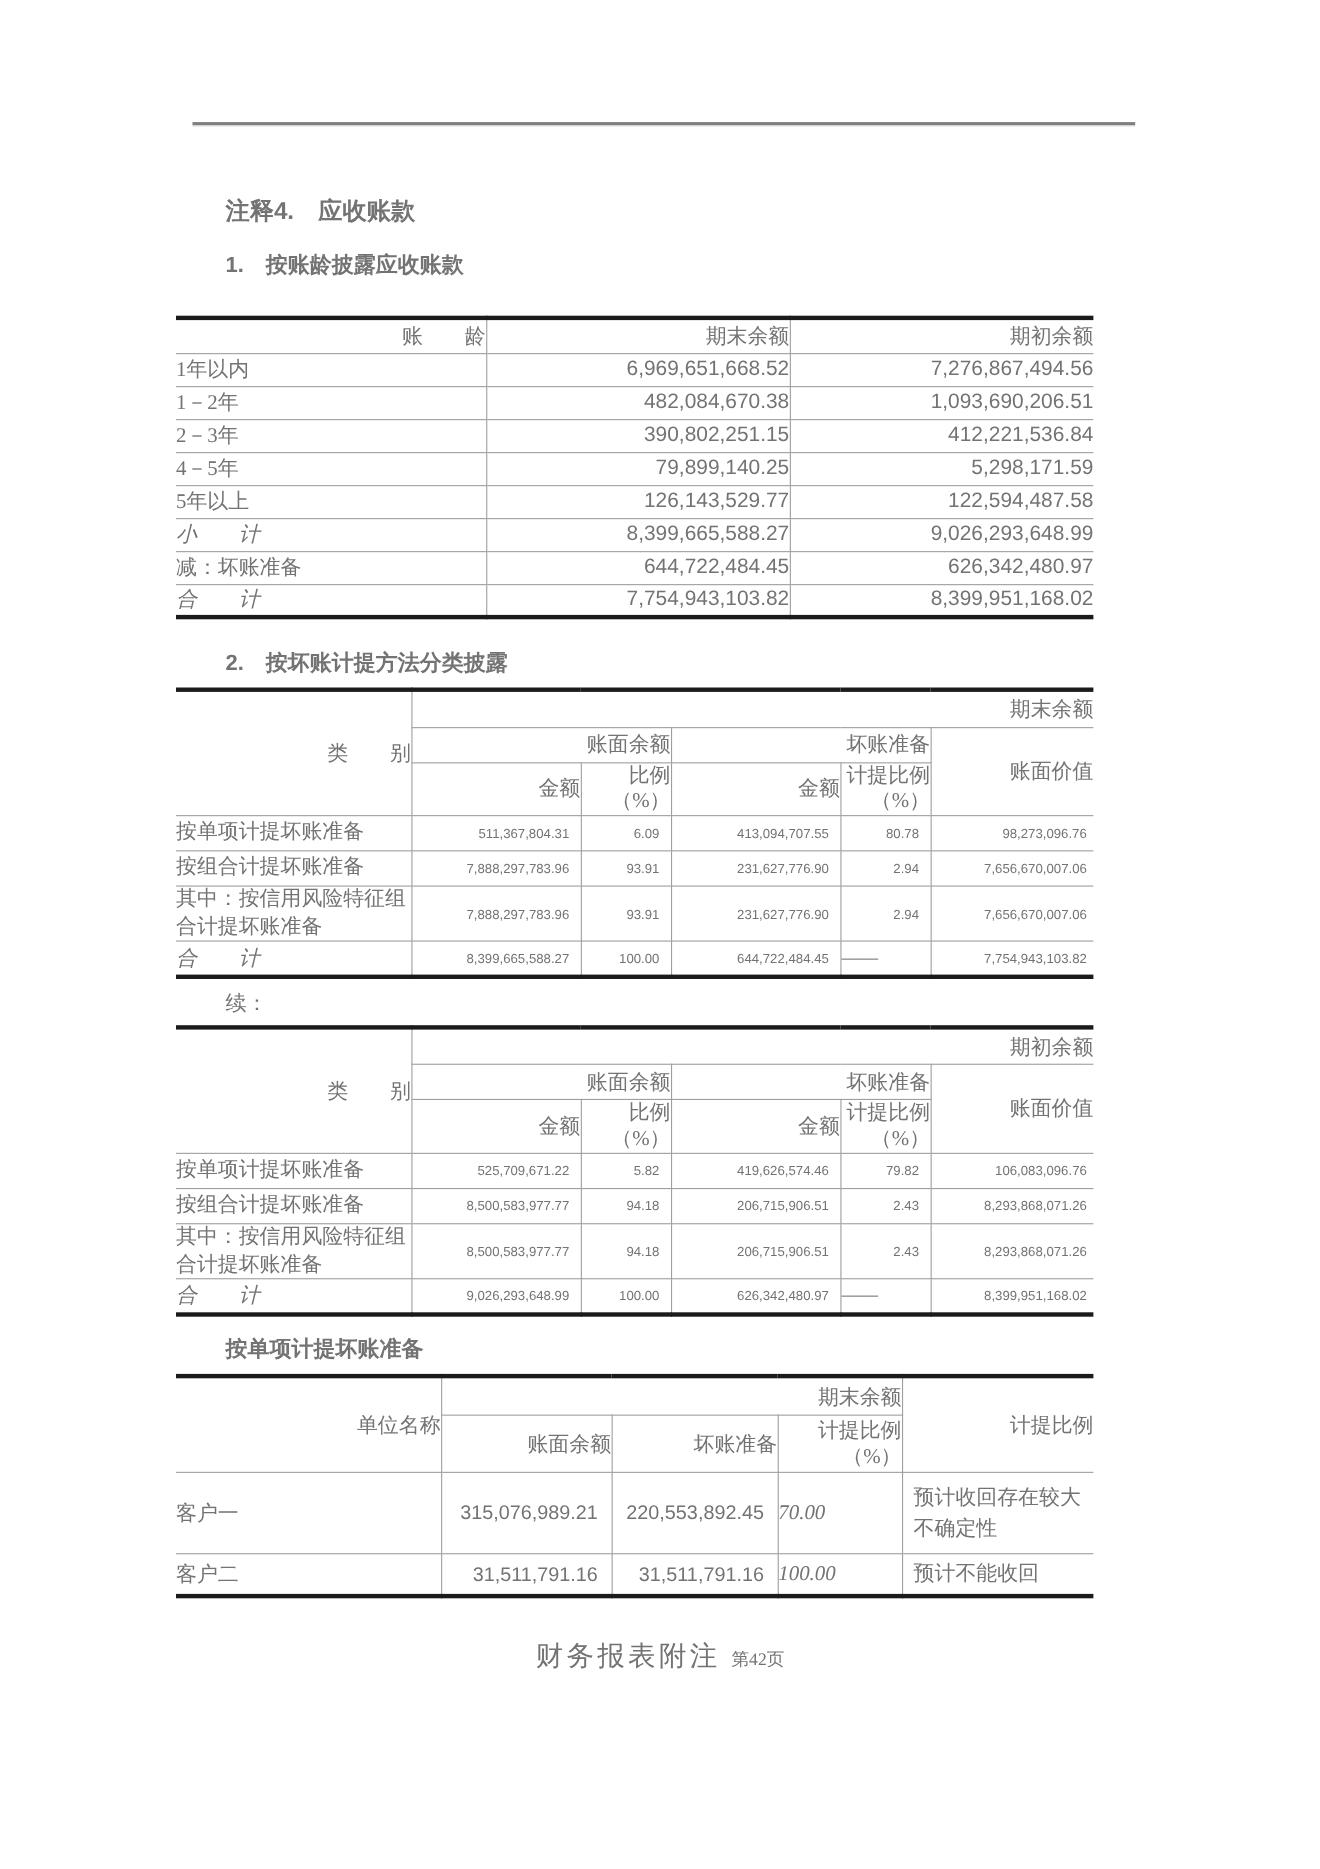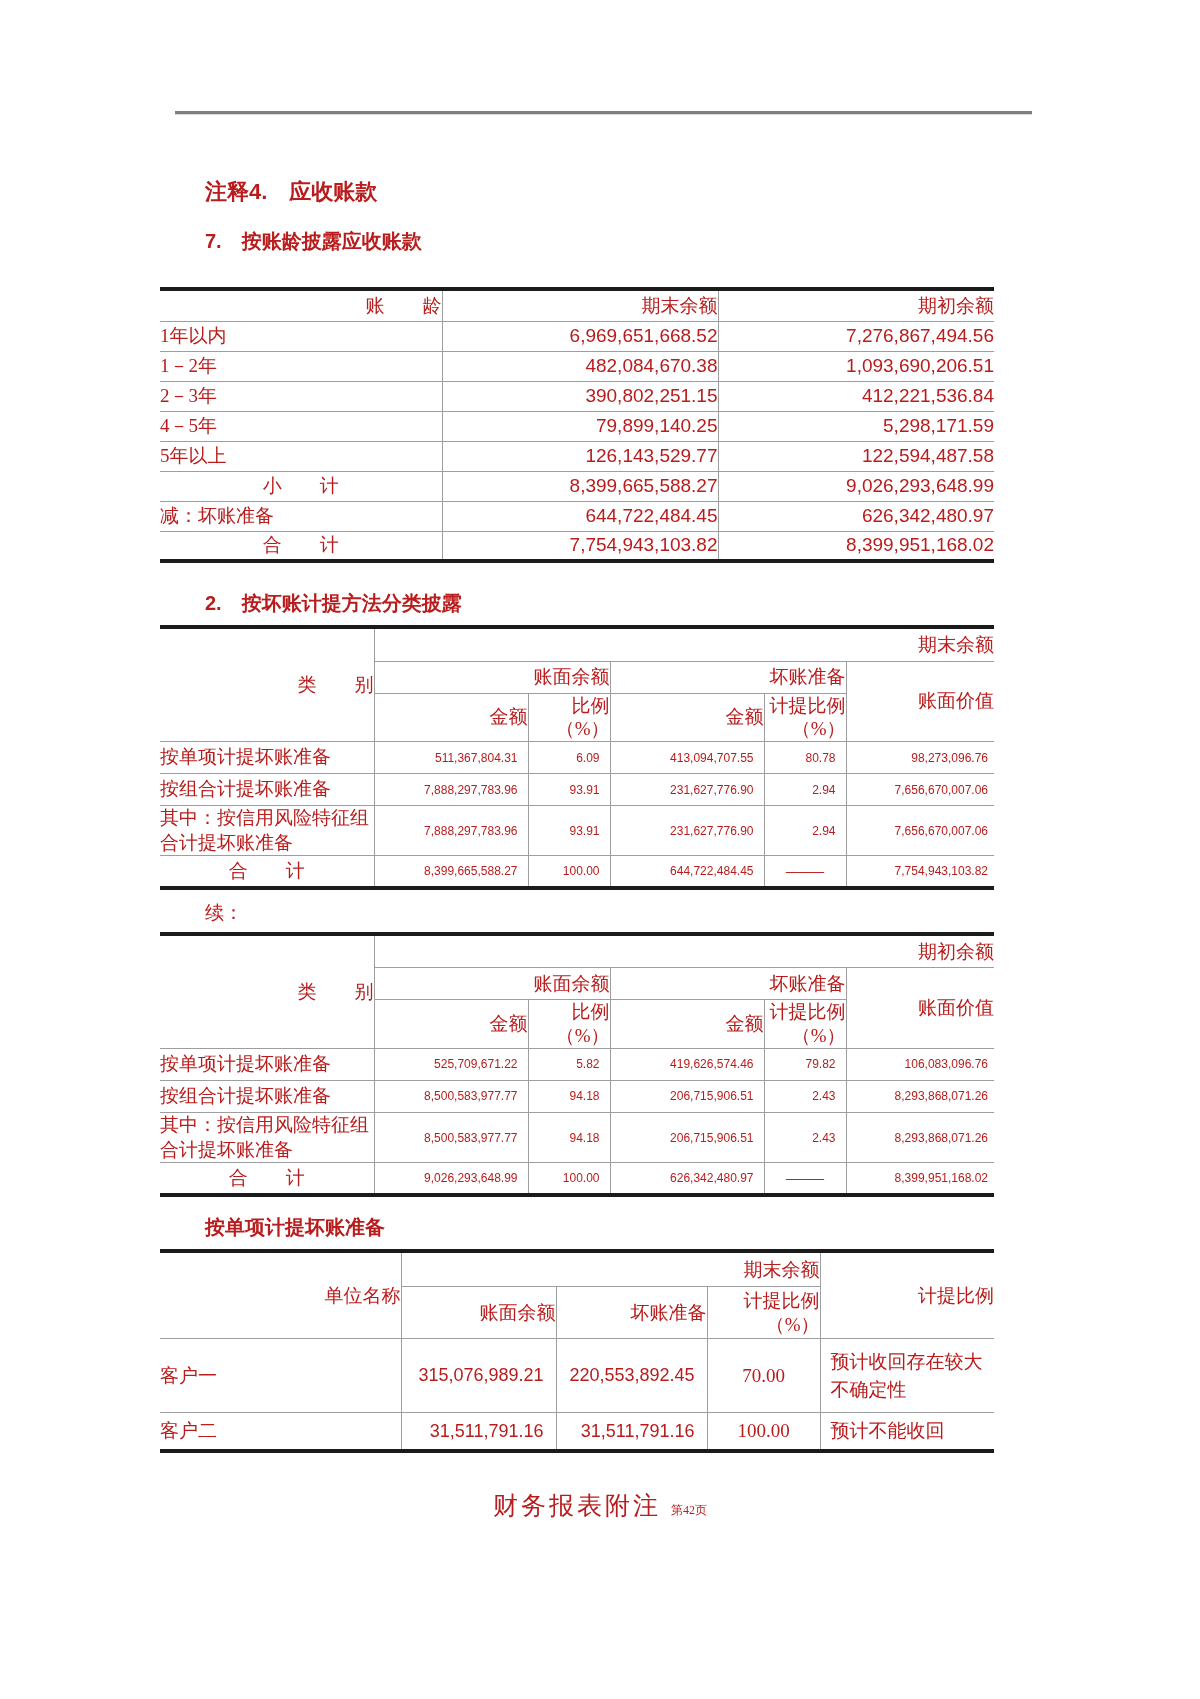--- a/index.html
+++ b/index.html
@@ -9,7 +9,7 @@
     background:#ffffff;
     box-sizing:border-box;
     padding:111px 0 0 160px;
-    color:#b91c1c;
+    color:#737373;
     font-family:"Liberation Serif", serif;
     overflow:hidden;
   }

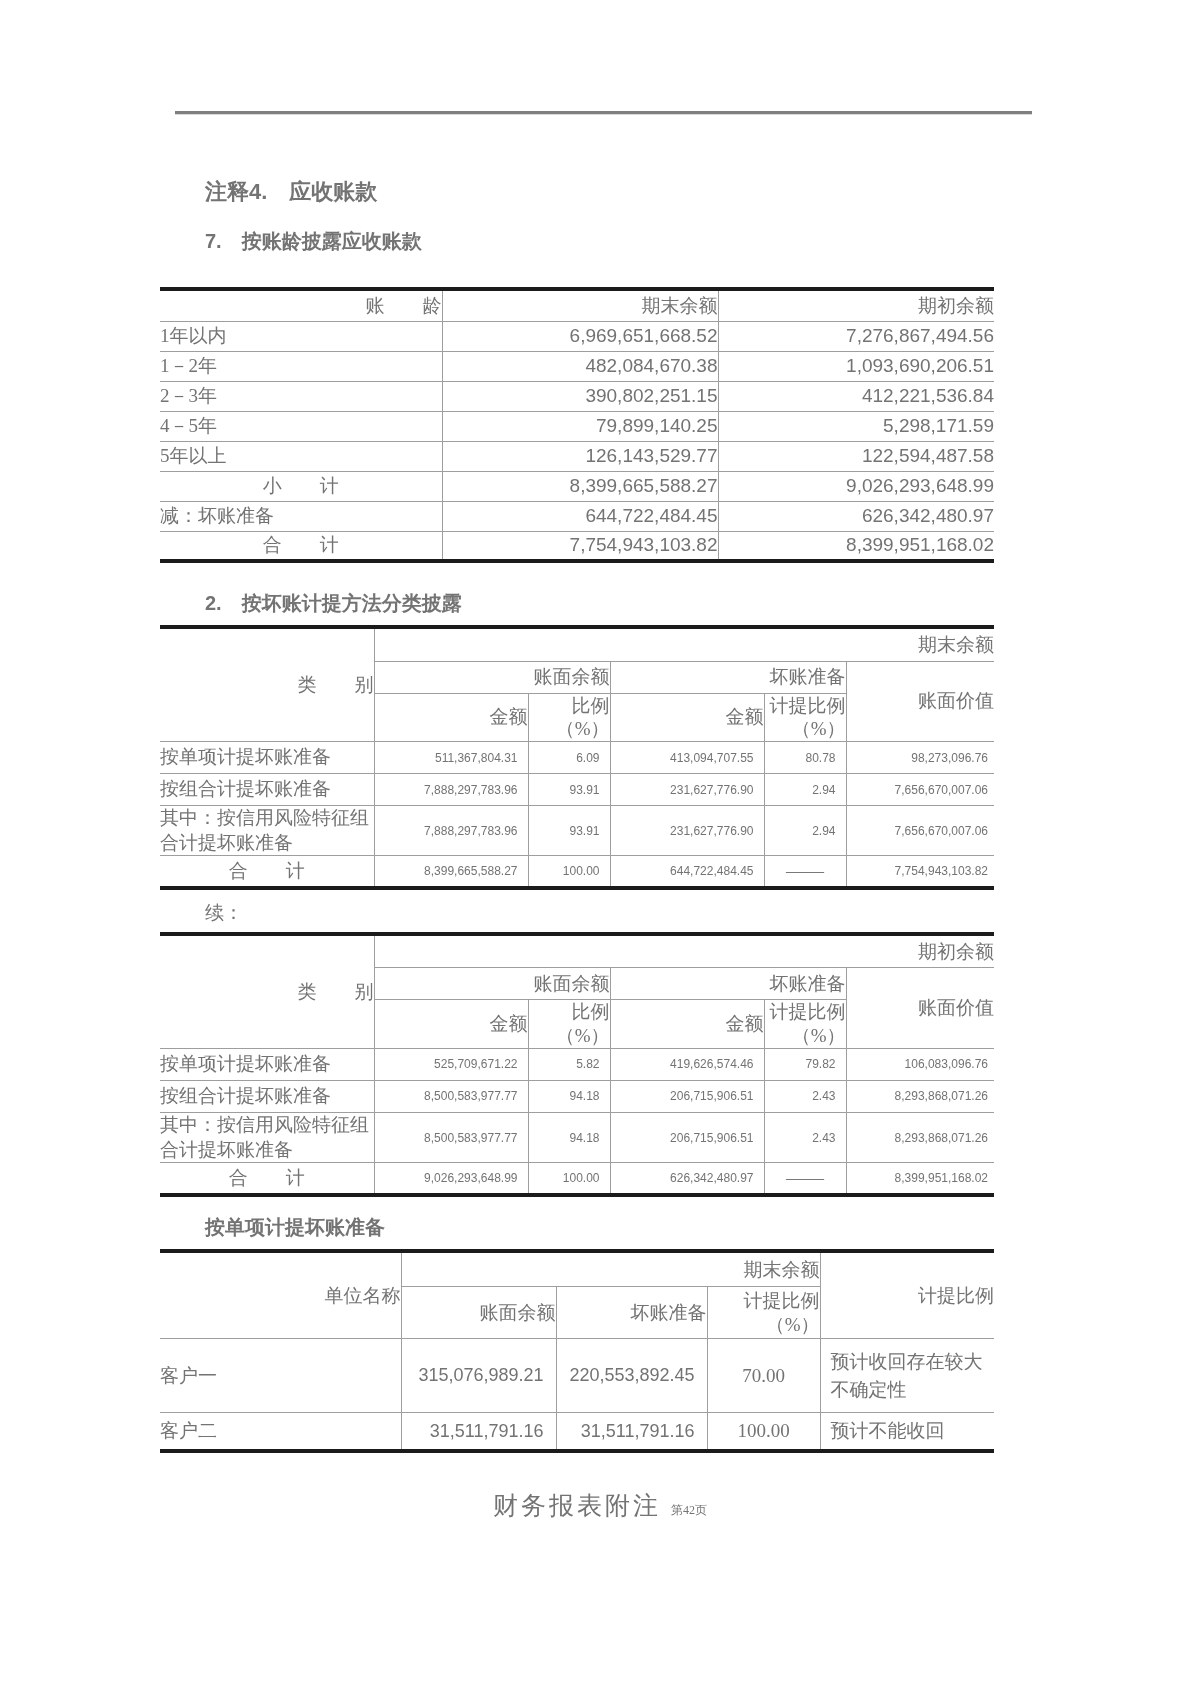--- a/index.html
+++ b/index.html
@@ -100,7 +100,7 @@
 
   <div class="note-title">注释4.　应收账款</div>
 
-  <div class="sec-heading">7.　按账龄披露应收账款</div>
+  <div class="sec-heading">1.　按账龄披露应收账款</div>
 
   <table class="tbl tbl-aging">
     <colgroup>

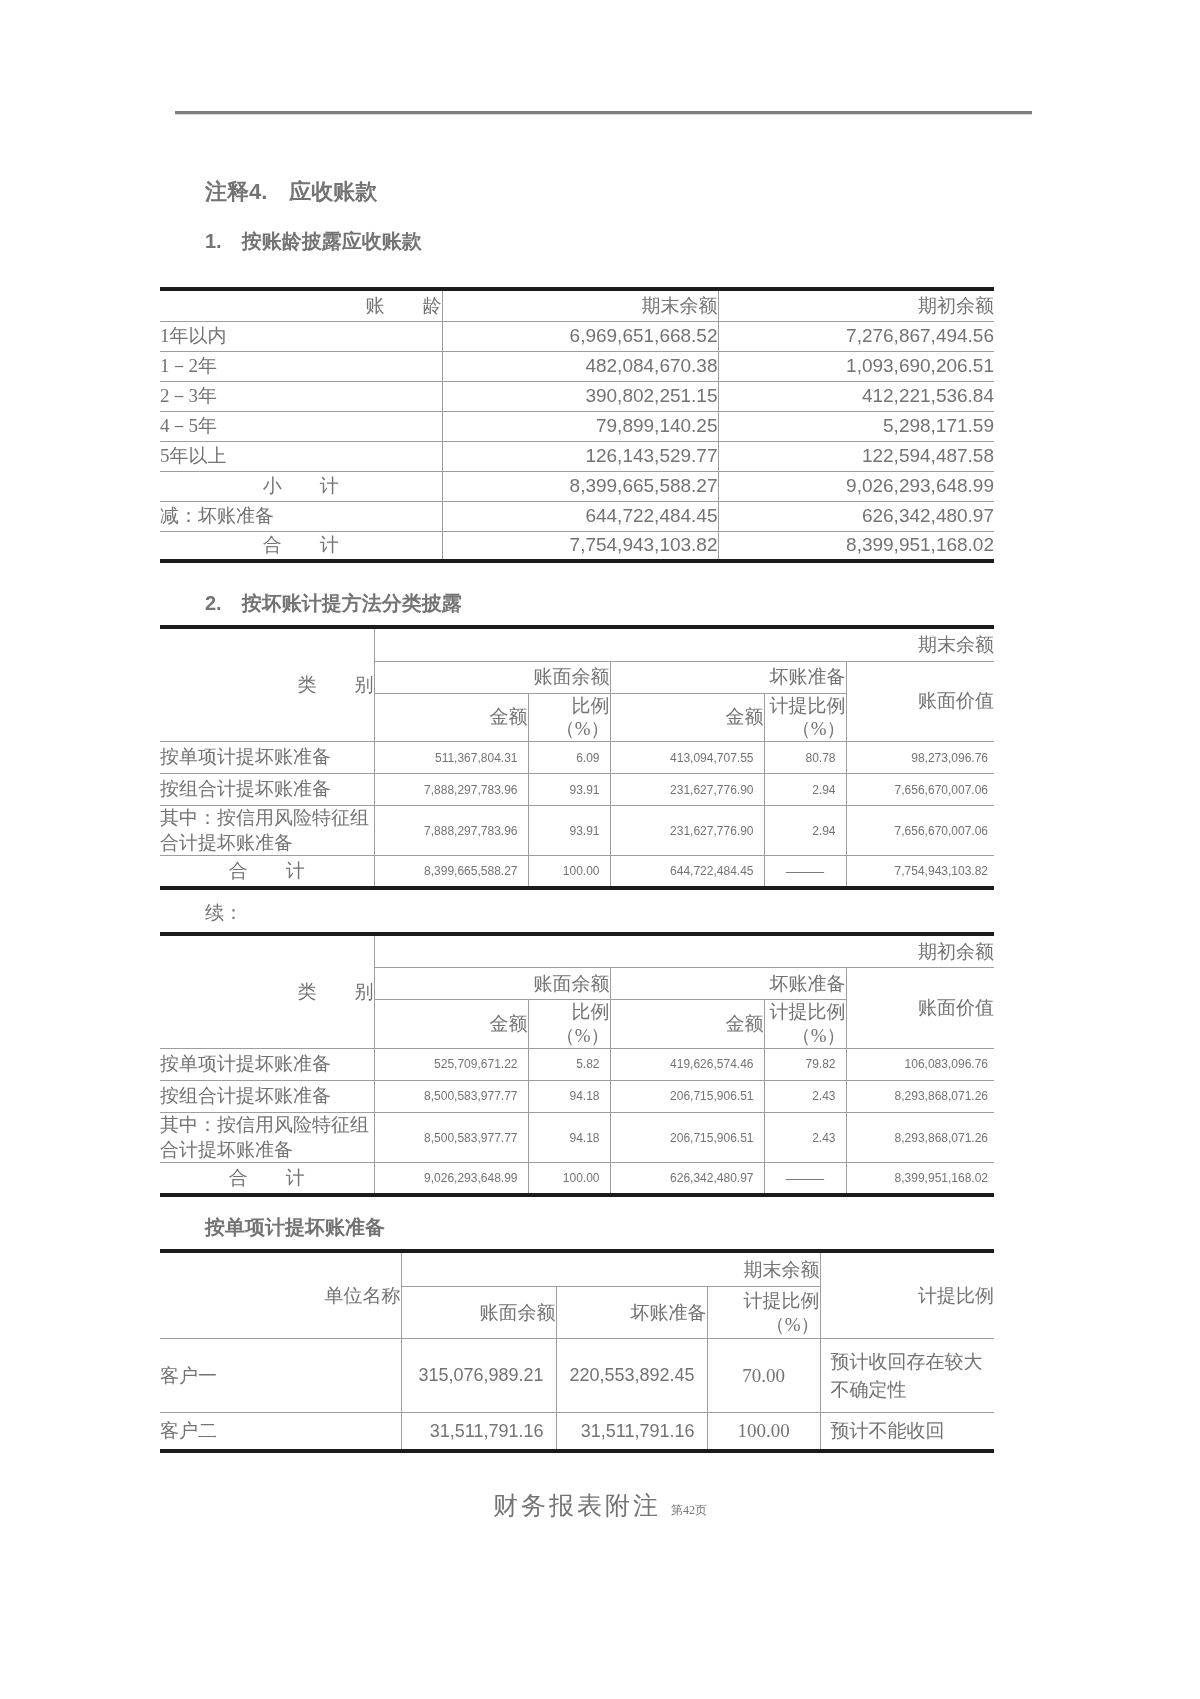--- a/index.html
+++ b/index.html
@@ -59,7 +59,7 @@
     text-align:right;padding-right:12px;
     font-family:"Liberation Sans", sans-serif;
   }
-  .ctr{text-align:center;padding:0;}
+  .ctr{padding:0;font-style:italic;}
   .wrap{white-space:pre-line;line-height:1.25;}
   
   .tbl-aging{margin-top:32px;}

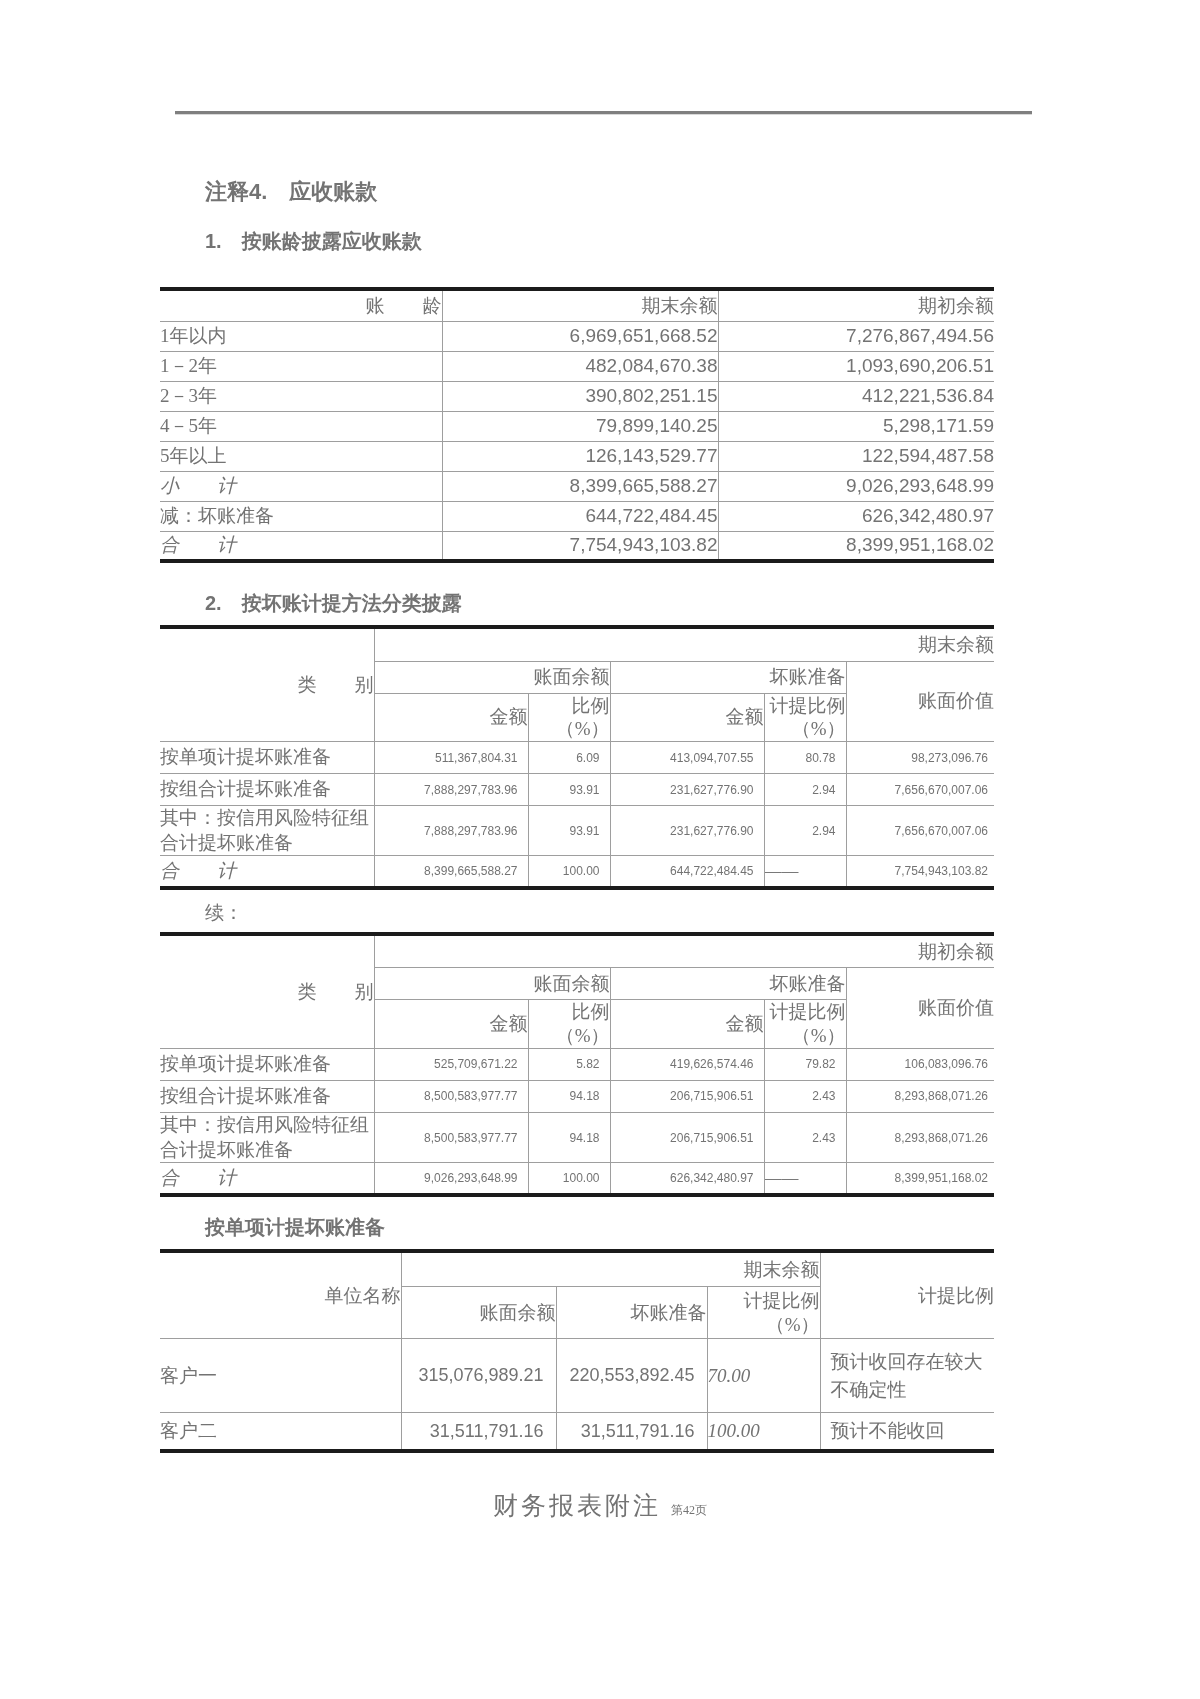--- a/index.html
+++ b/index.html
@@ -89,7 +89,7 @@
     text-align:center;
   }
   .f-title{font-size:25px;letter-spacing:3px;}
-  .f-page{font-size:12px;margin-left:10px;}
+  .f-page{font-size:16px;margin-left:10px;}
 </style>
 </head>
 <body>

